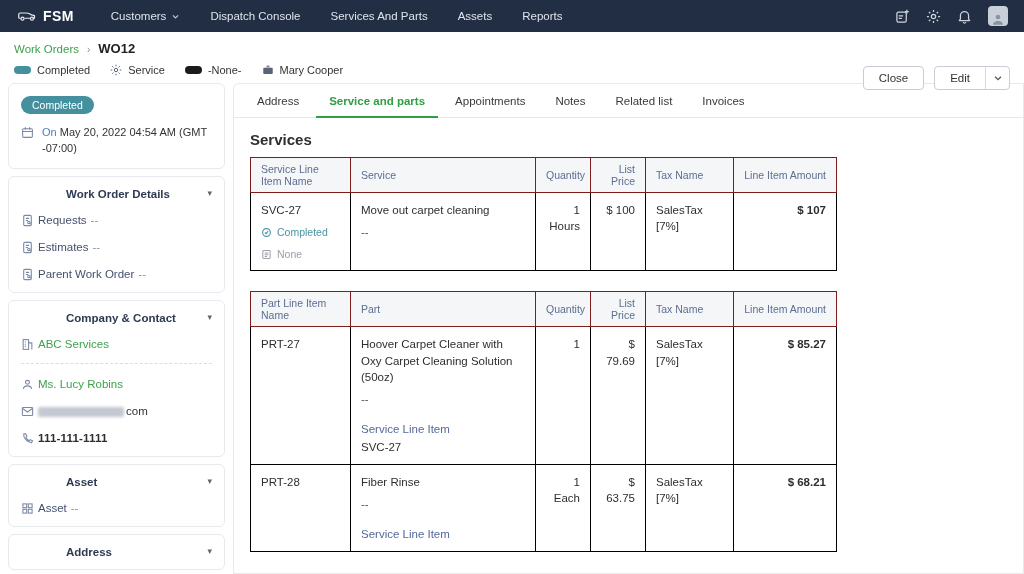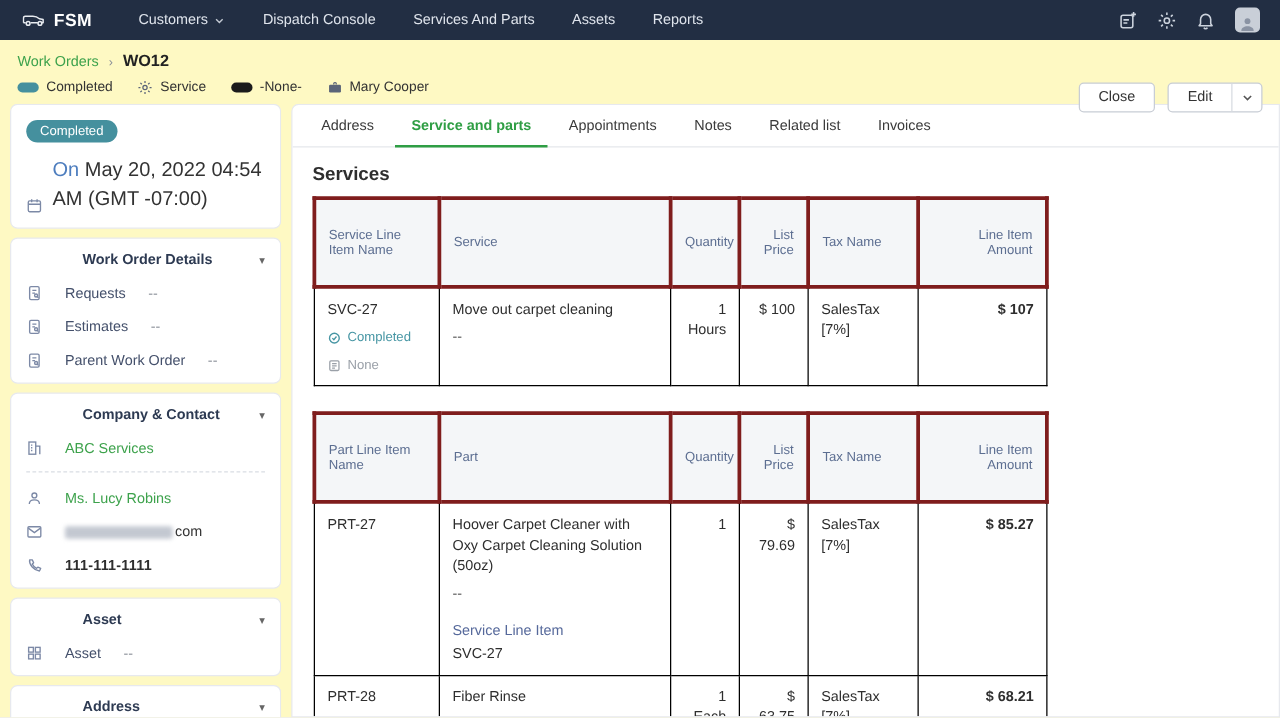--- a/index.html
+++ b/index.html
@@ -4,7 +4,7 @@
 <style>
   * { margin:0; padding:0; box-sizing:border-box; }
   body { background:#d9dce1; font-family:"Liberation Sans", sans-serif; }
-  .page { width:1024px; height:574px; background:#fef9c3; display:flex; flex-direction:column; overflow:hidden; position:relative; }
+  .page { width:1024px; height:574px; background:#ffffff; display:flex; flex-direction:column; overflow:hidden; position:relative; }
 
   
   .topnav { height:32px; background:#222e43; display:flex; align-items:center; padding:0 10px; flex-shrink:0; }

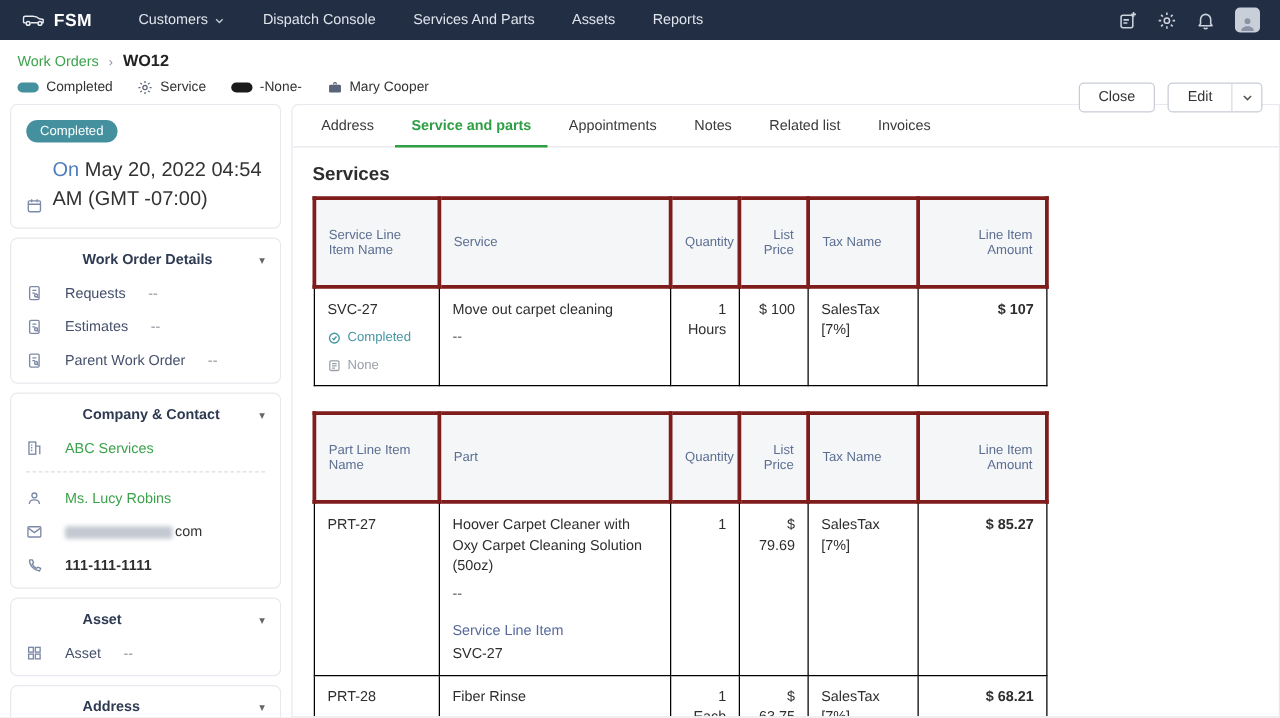--- a/index.html
+++ b/index.html
@@ -51,7 +51,7 @@
   .sval { color:#8d929b; }
   .green { color:#3da24c; cursor:pointer; }
   .status-pill { display:inline-block; background:#45909e; color:#fff; font-size:10.5px; padding:3px 11px; border-radius:10px; }
-  .when { display:flex; gap:8px; margin-top:11px; font-size:16px; color:#333; line-height:1.45;align-items:flex-end; }
+  .when { display:flex; gap:8px; margin-top:11px; font-size:11px; color:#333; line-height:1.45; }
   .when svg { width:13px; height:13px; color:#7c89a6; flex-shrink:0; margin-top:1px; }
   .when .on { color:#4d7dbe; }
   .dashed-div { border-top:1px dashed #d9dde3; margin:12px 0 0; }

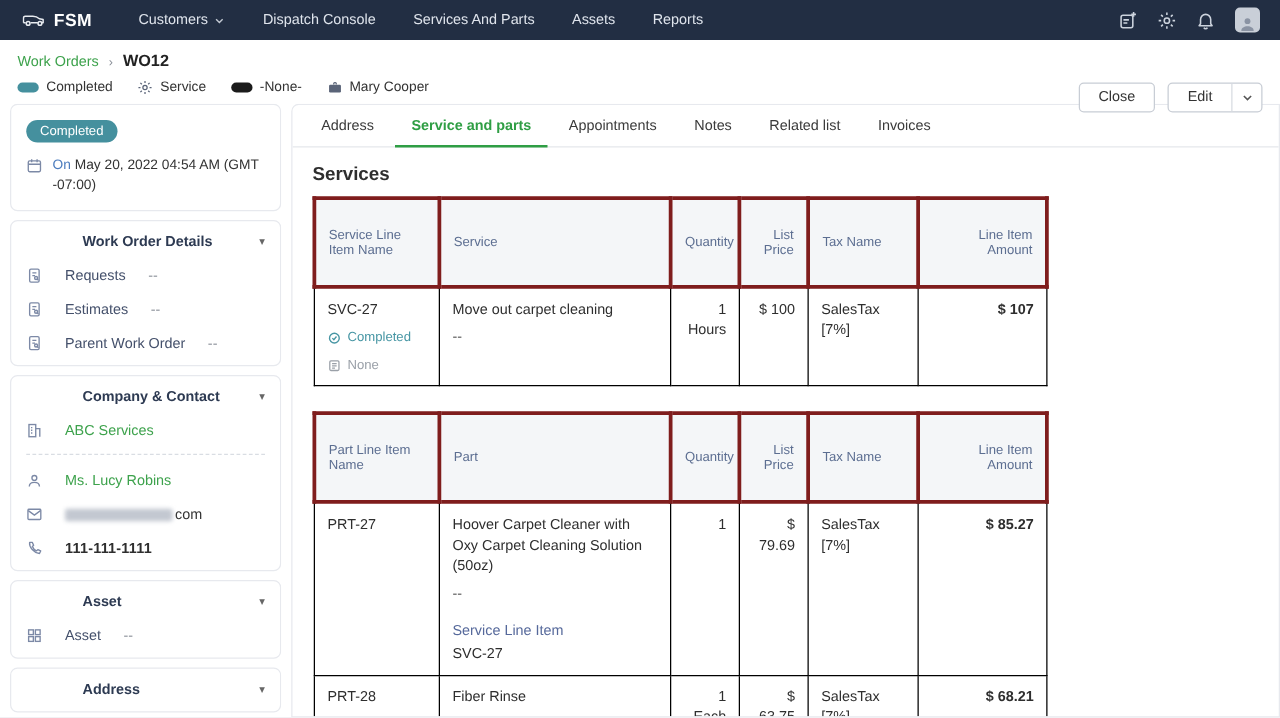--- a/index.html
+++ b/index.html
@@ -68,7 +68,7 @@
   .content { padding:13px 16px; overflow:hidden; }
   .sec-title { font-size:15px; font-weight:bold; color:#2e2e2e; margin-bottom:9px; }
   table.grid { border-collapse:collapse; table-layout:fixed; width:586px; margin-bottom:20px; }
-  table.grid th { background:#f4f6f8; color:#5c6e91; font-weight:normal; font-size:10.5px; text-align:left; padding:22px 10px; border:3px solid #7f1d1d; }
+  table.grid th { background:#f4f6f8; color:#5c6e91; font-weight:normal; font-size:10.5px; text-align:left; padding:5px 10px; border:1px solid #7f1d1d; }
   table.grid td { font-size:11.5px; color:#2e2e2e; padding:9px 10px; border:1px solid #000000; vertical-align:top; line-height:1.4; }
   .ta-r { text-align:right !important; }
   .bold { font-weight:bold; }

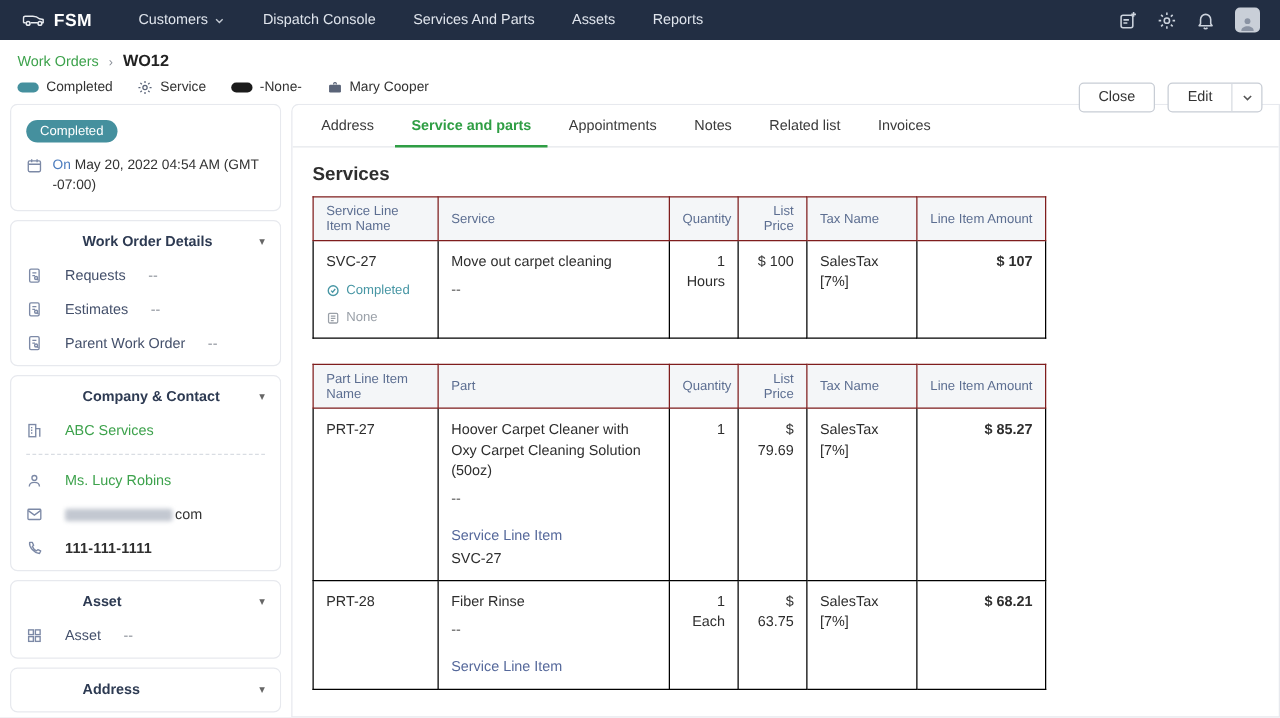--- a/index.html
+++ b/index.html
@@ -45,7 +45,7 @@
   .card-head { display:flex; align-items:center; justify-content:space-between; }
   .card-title { font-size:11.5px; font-weight:bold; color:#2d3a52;margin-left:45px; }
   .collapse { color:#666; font-size:9px; cursor:pointer; line-height:1; }
-  .srow { display:flex; align-items:flex-end; gap:18px; margin-top:14px; font-size:11.5px; }
+  .srow { display:flex; align-items:center; gap:4px; margin-top:14px; font-size:11.5px; }
   .srow svg { width:13px; height:13px; color:#7c89a6; flex-shrink:0; }
   .slabel { color:#44506b; }
   .sval { color:#8d929b; }

